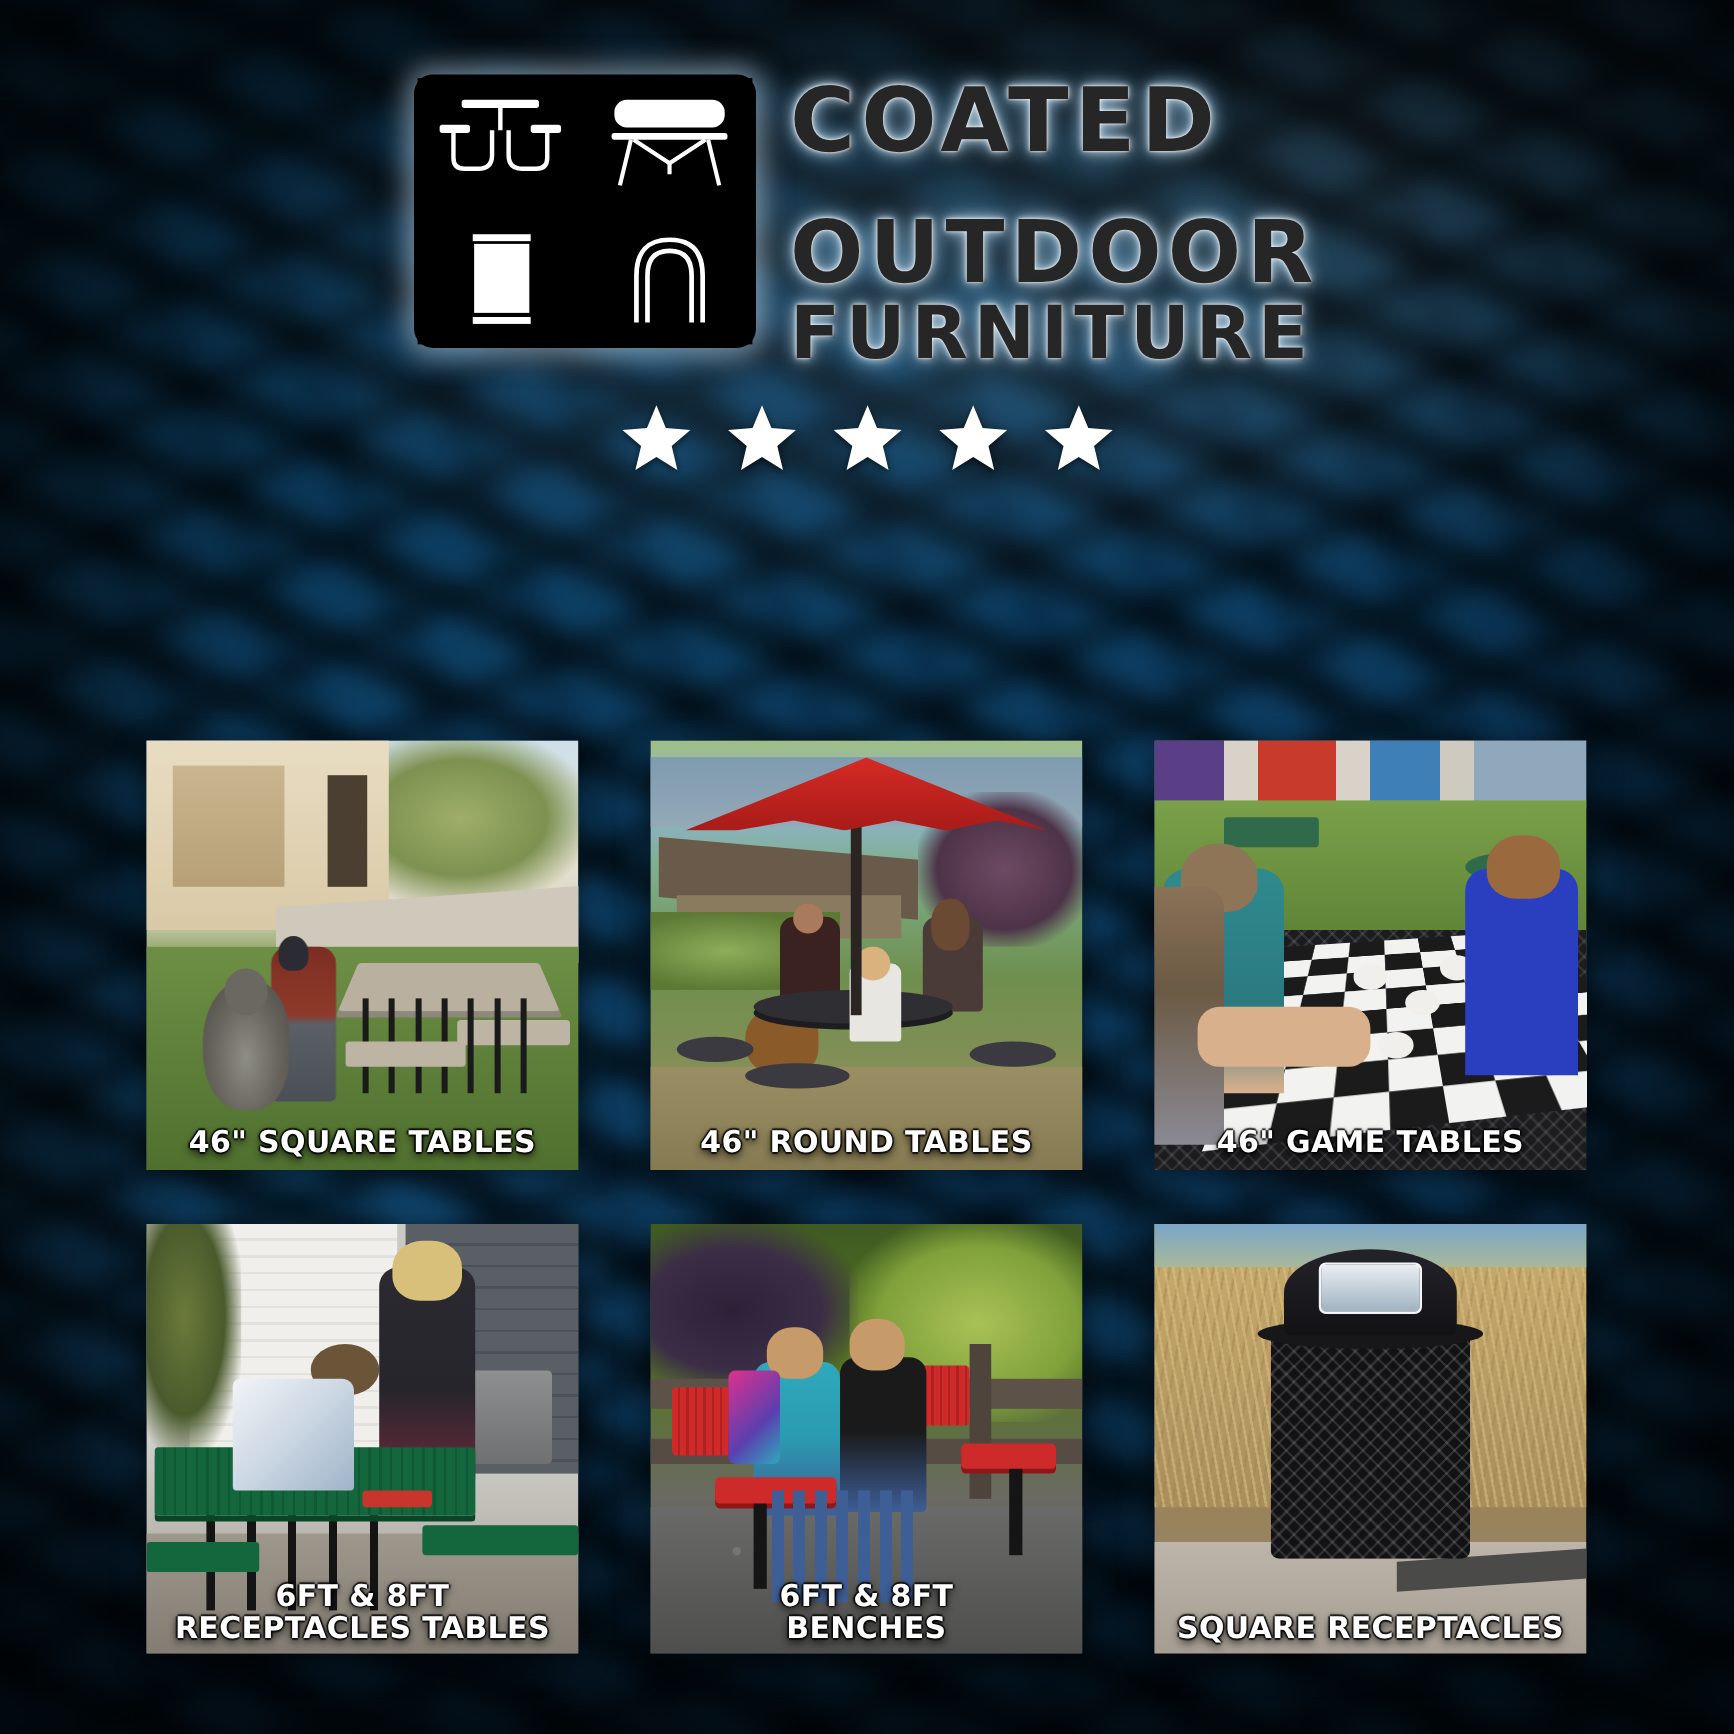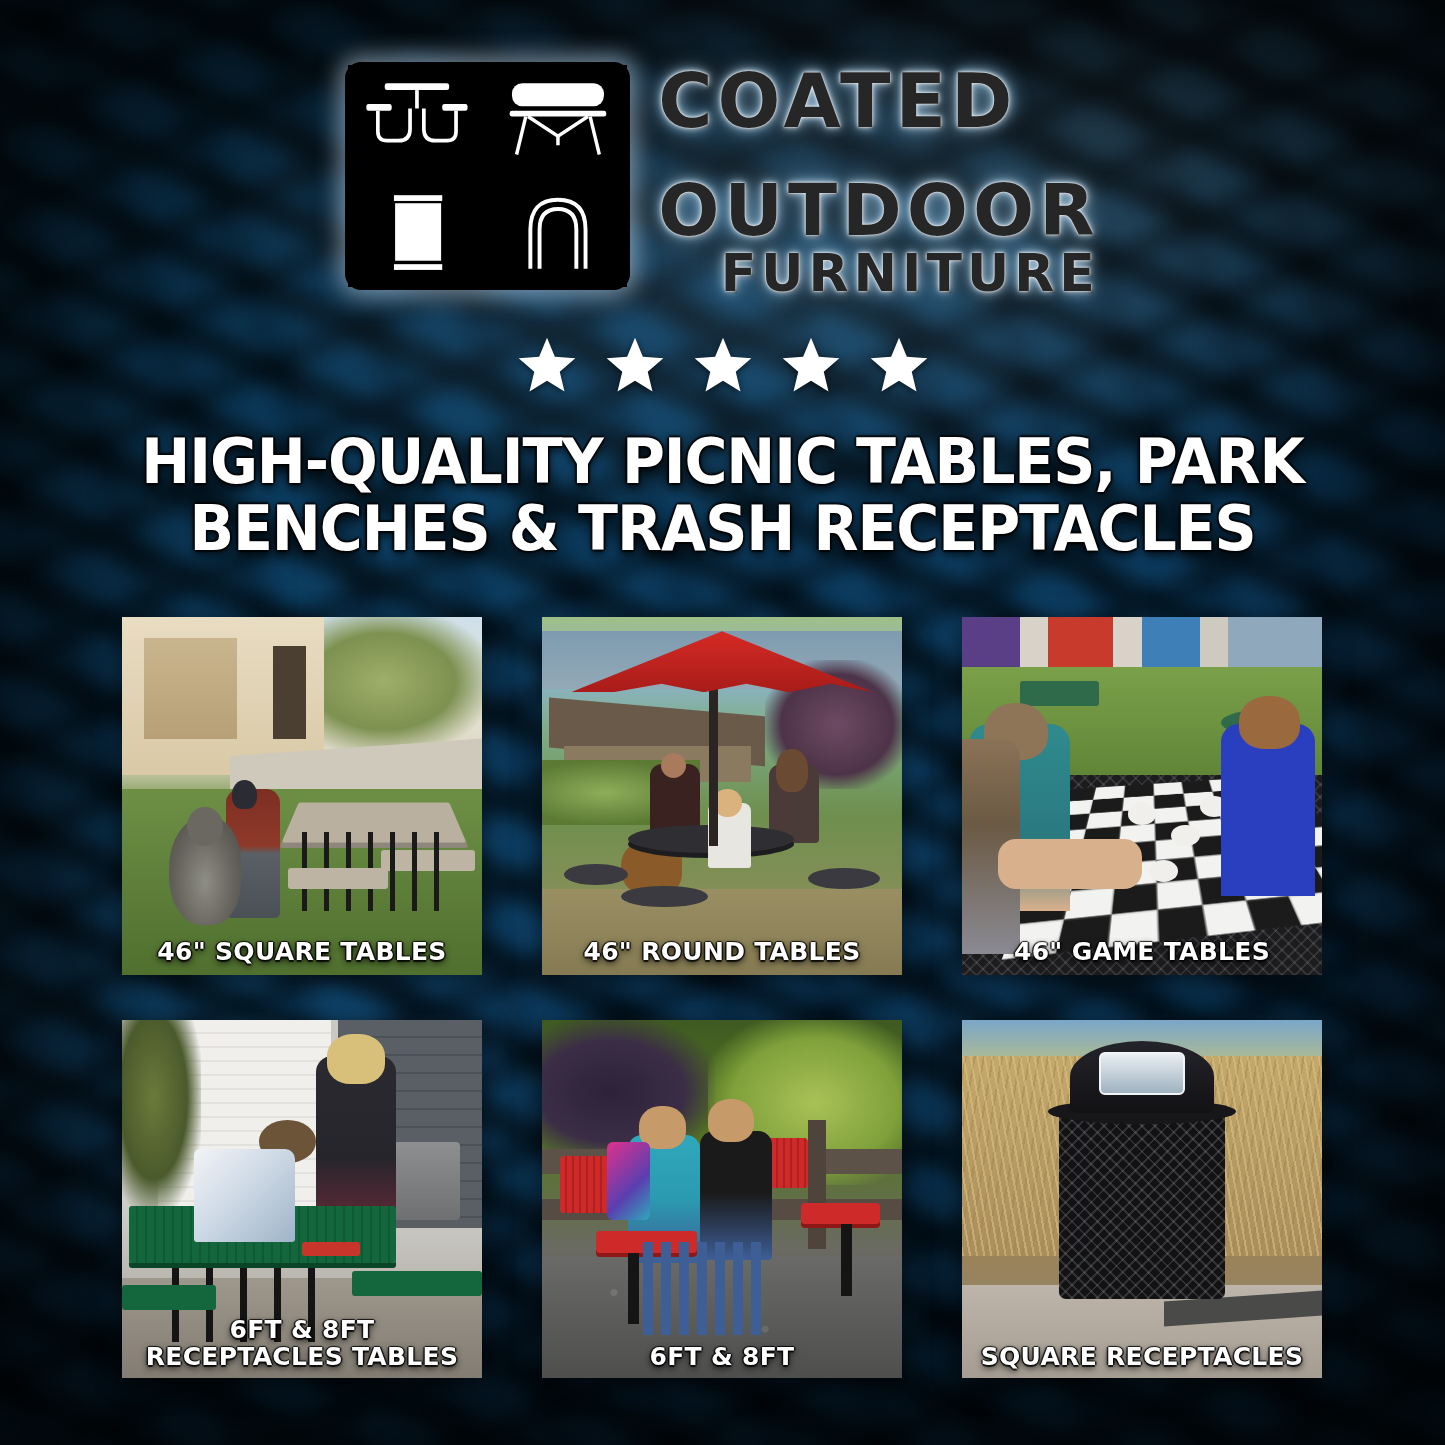--- a/index.html
+++ b/index.html
@@ -128,7 +128,7 @@
     white-space: nowrap;
   }
   .logo-line.l2 { font-size: 72px; margin-top: 36px; }
-  .logo-line.l3 { font-size: 52px; text-align: right; }
+  .logo-line.l3 { font-size: 61px; }
 
   
   .stars {

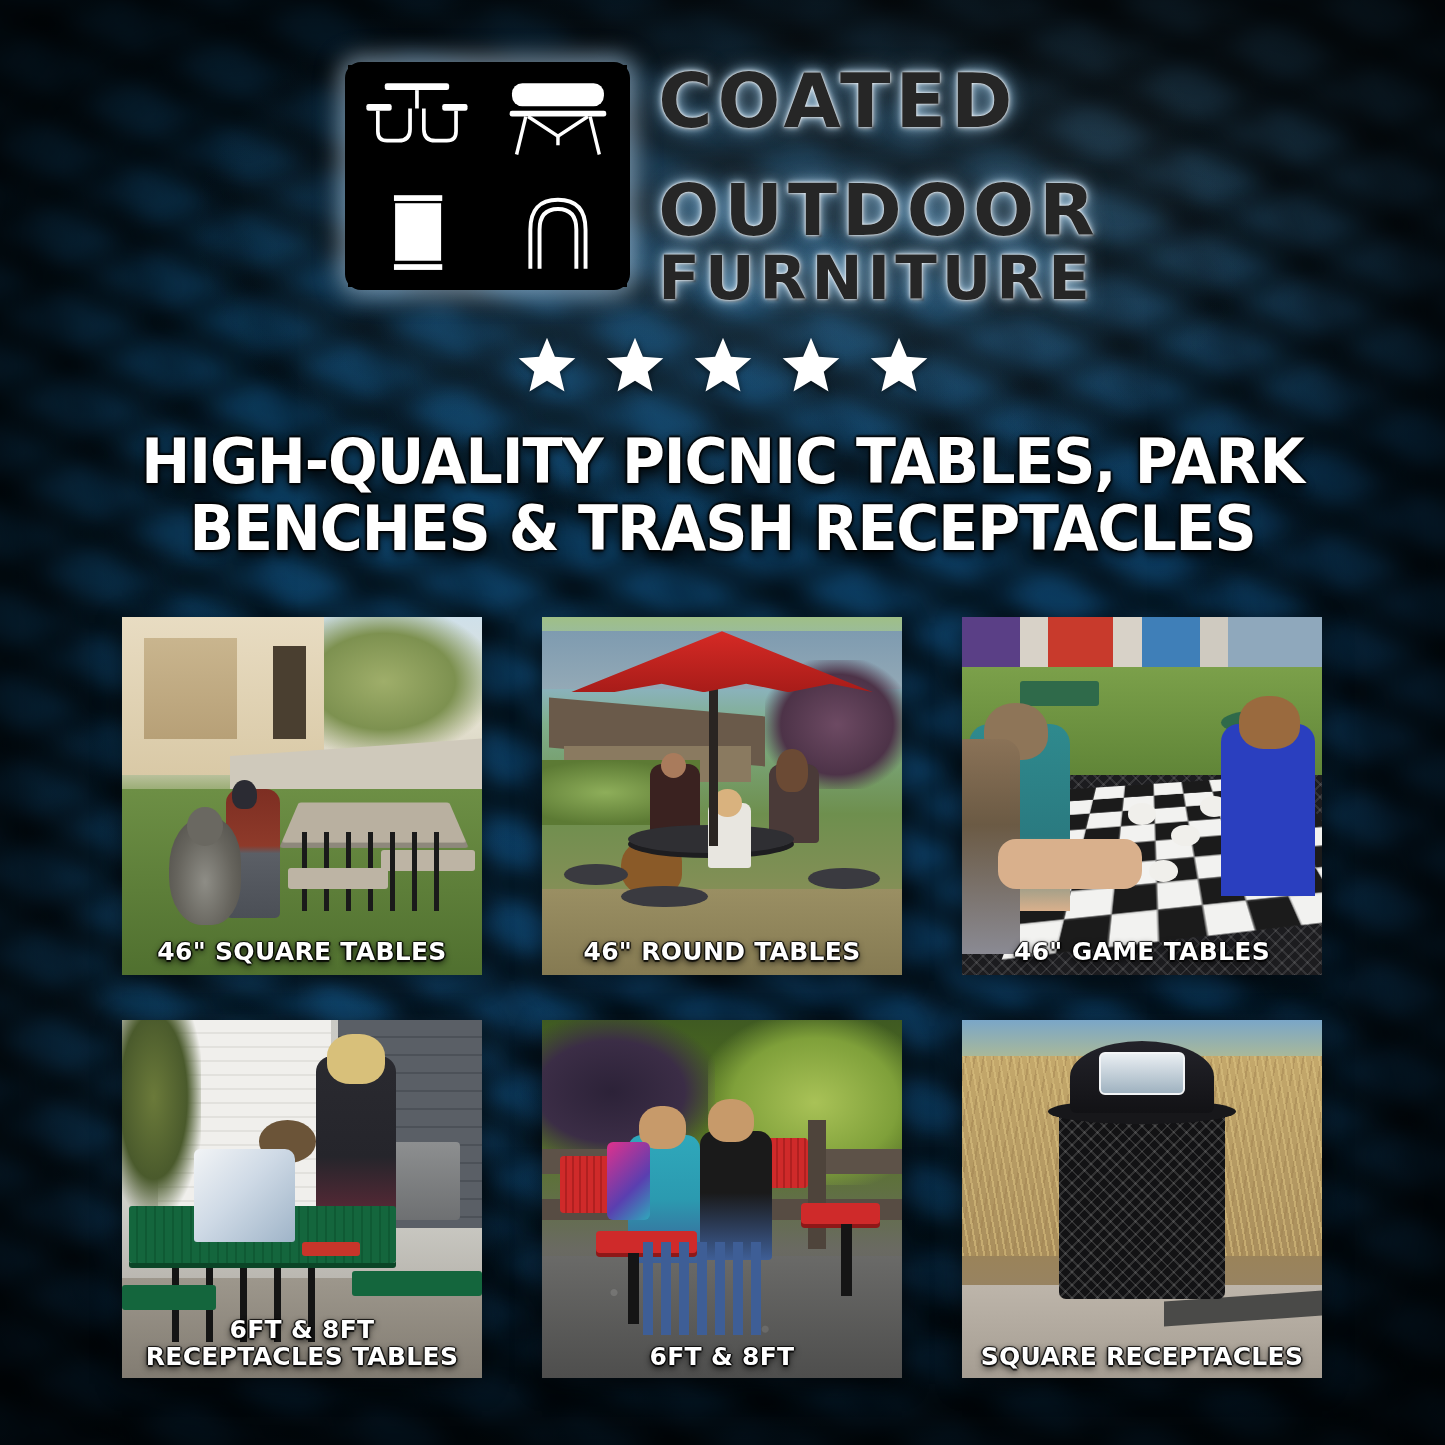--- a/index.html
+++ b/index.html
@@ -440,10 +440,6 @@
         </svg>
     </div>
 
-    <div class="headline">
-      <span class="headline-line">HIGH-QUALITY PICNIC TABLES, PARK</span>
-      <span class="headline-line">BENCHES &amp; TRASH RECEPTACLES</span>
-    </div>
 
     <div class="grid">
 

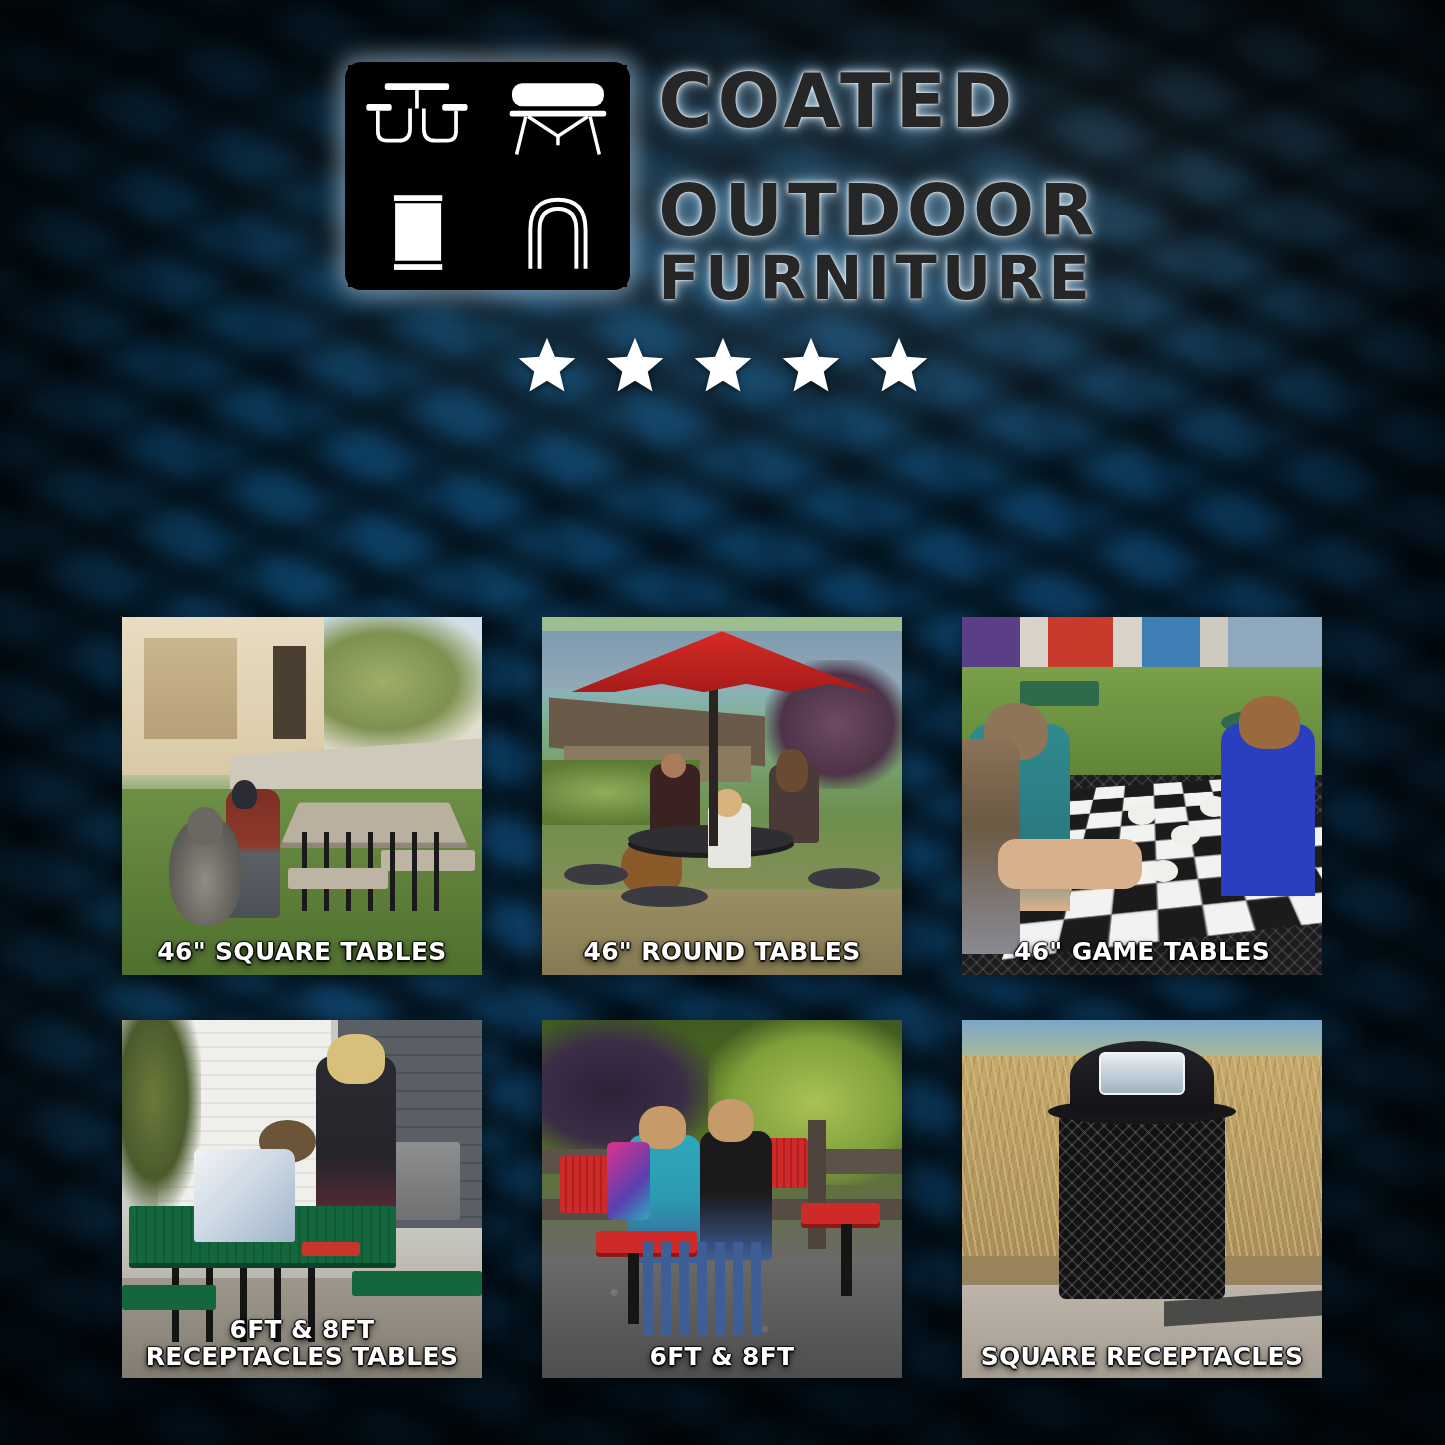--- a/index.html
+++ b/index.html
@@ -568,6 +568,7 @@
         </div>
         <div class="caption two-line">
           <span class="cl">6FT &amp; 8FT</span>
+          <span class="cl">BENCHES</span>
         </div>
       </div>
 

